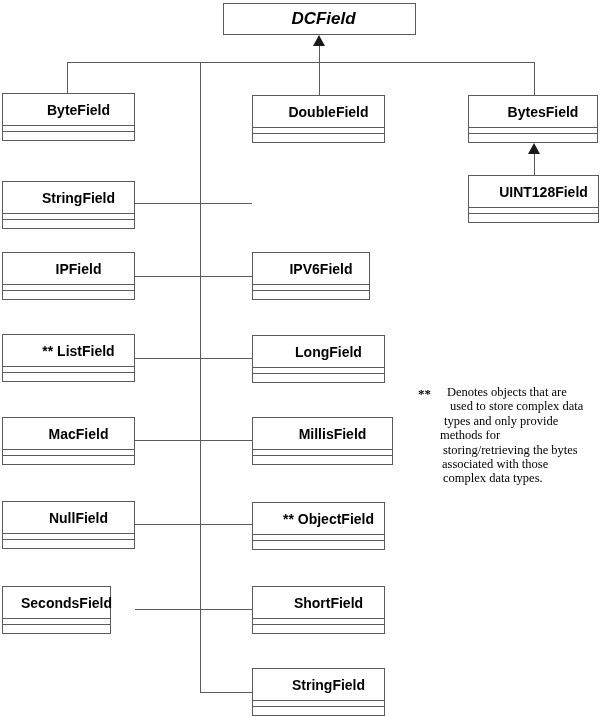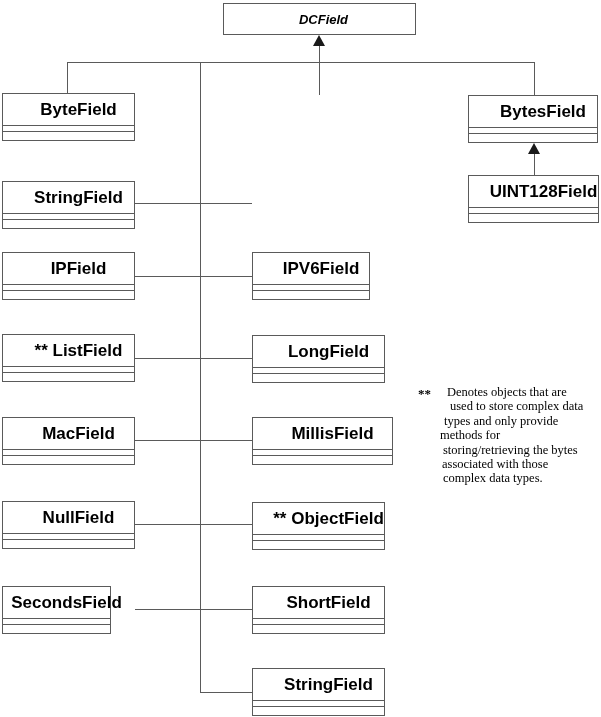--- a/index.html
+++ b/index.html
@@ -40,7 +40,7 @@
   .ccomp.b{height:8px;}
   
   #dcfield{left:223px;top:3px;width:193px;height:32px;}
-  #dcfield .ctitle{height:30px;font-style:italic;font-size:13px;padding-left:8px;}
+  #dcfield .ctitle{height:30px;font-style:italic;font-size:17px;padding-left:8px;}
   
   .note-marker{
     position:absolute;left:418px;top:386px;

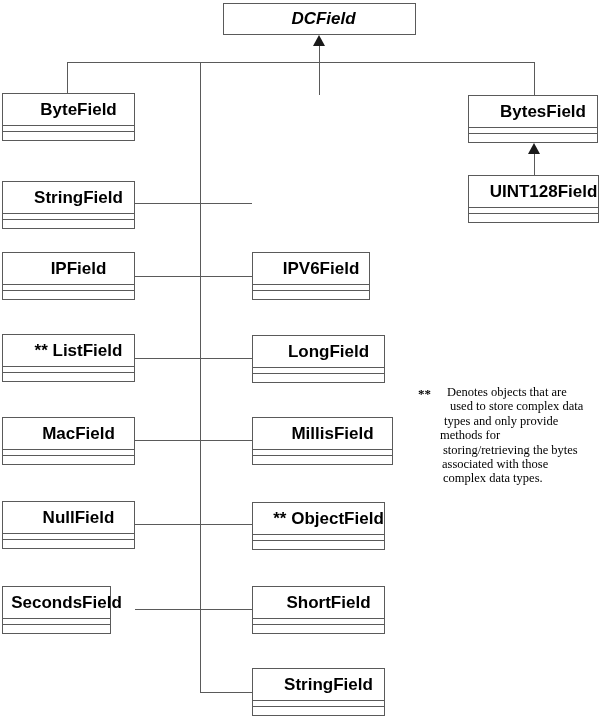--- a/index.html
+++ b/index.html
@@ -32,7 +32,7 @@
     height:31px;
     display:flex;align-items:center;justify-content:center;
     padding-left:20px;
-    font-size:17px;font-weight:bold;color:#000000;
+    font-size:14px;font-weight:bold;color:#000000;
     white-space:nowrap;
   }
   .ccomp{border-top:1px solid #5a5a5a;}

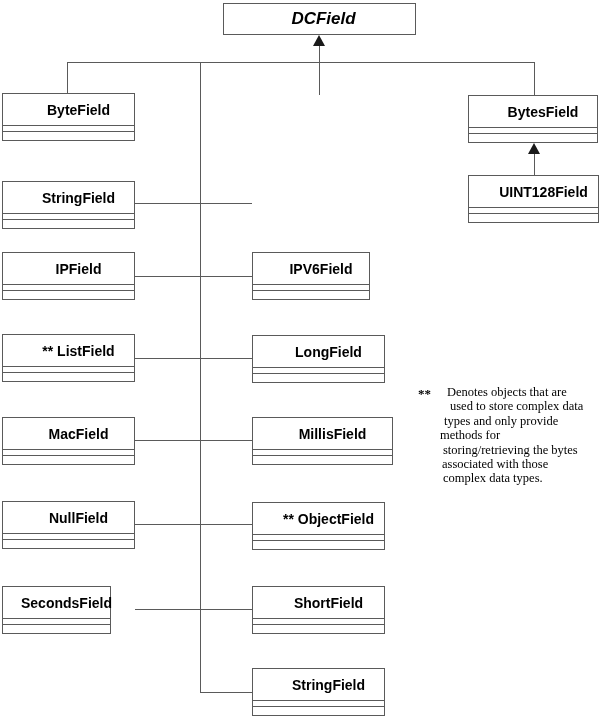--- a/index.html
+++ b/index.html
@@ -127,6 +127,11 @@
     <div class="ccomp b"></div>
   </div>
 
+  <div class="cbox" style="left:252px;top:95px;width:133px">
+    <div class="ctitle">DoubleField</div>
+    <div class="ccomp a"></div>
+    <div class="ccomp b"></div>
+  </div>
   <div class="cbox" style="left:252px;top:252px;width:118px">
     <div class="ctitle">IPV6Field</div>
     <div class="ccomp a"></div>

